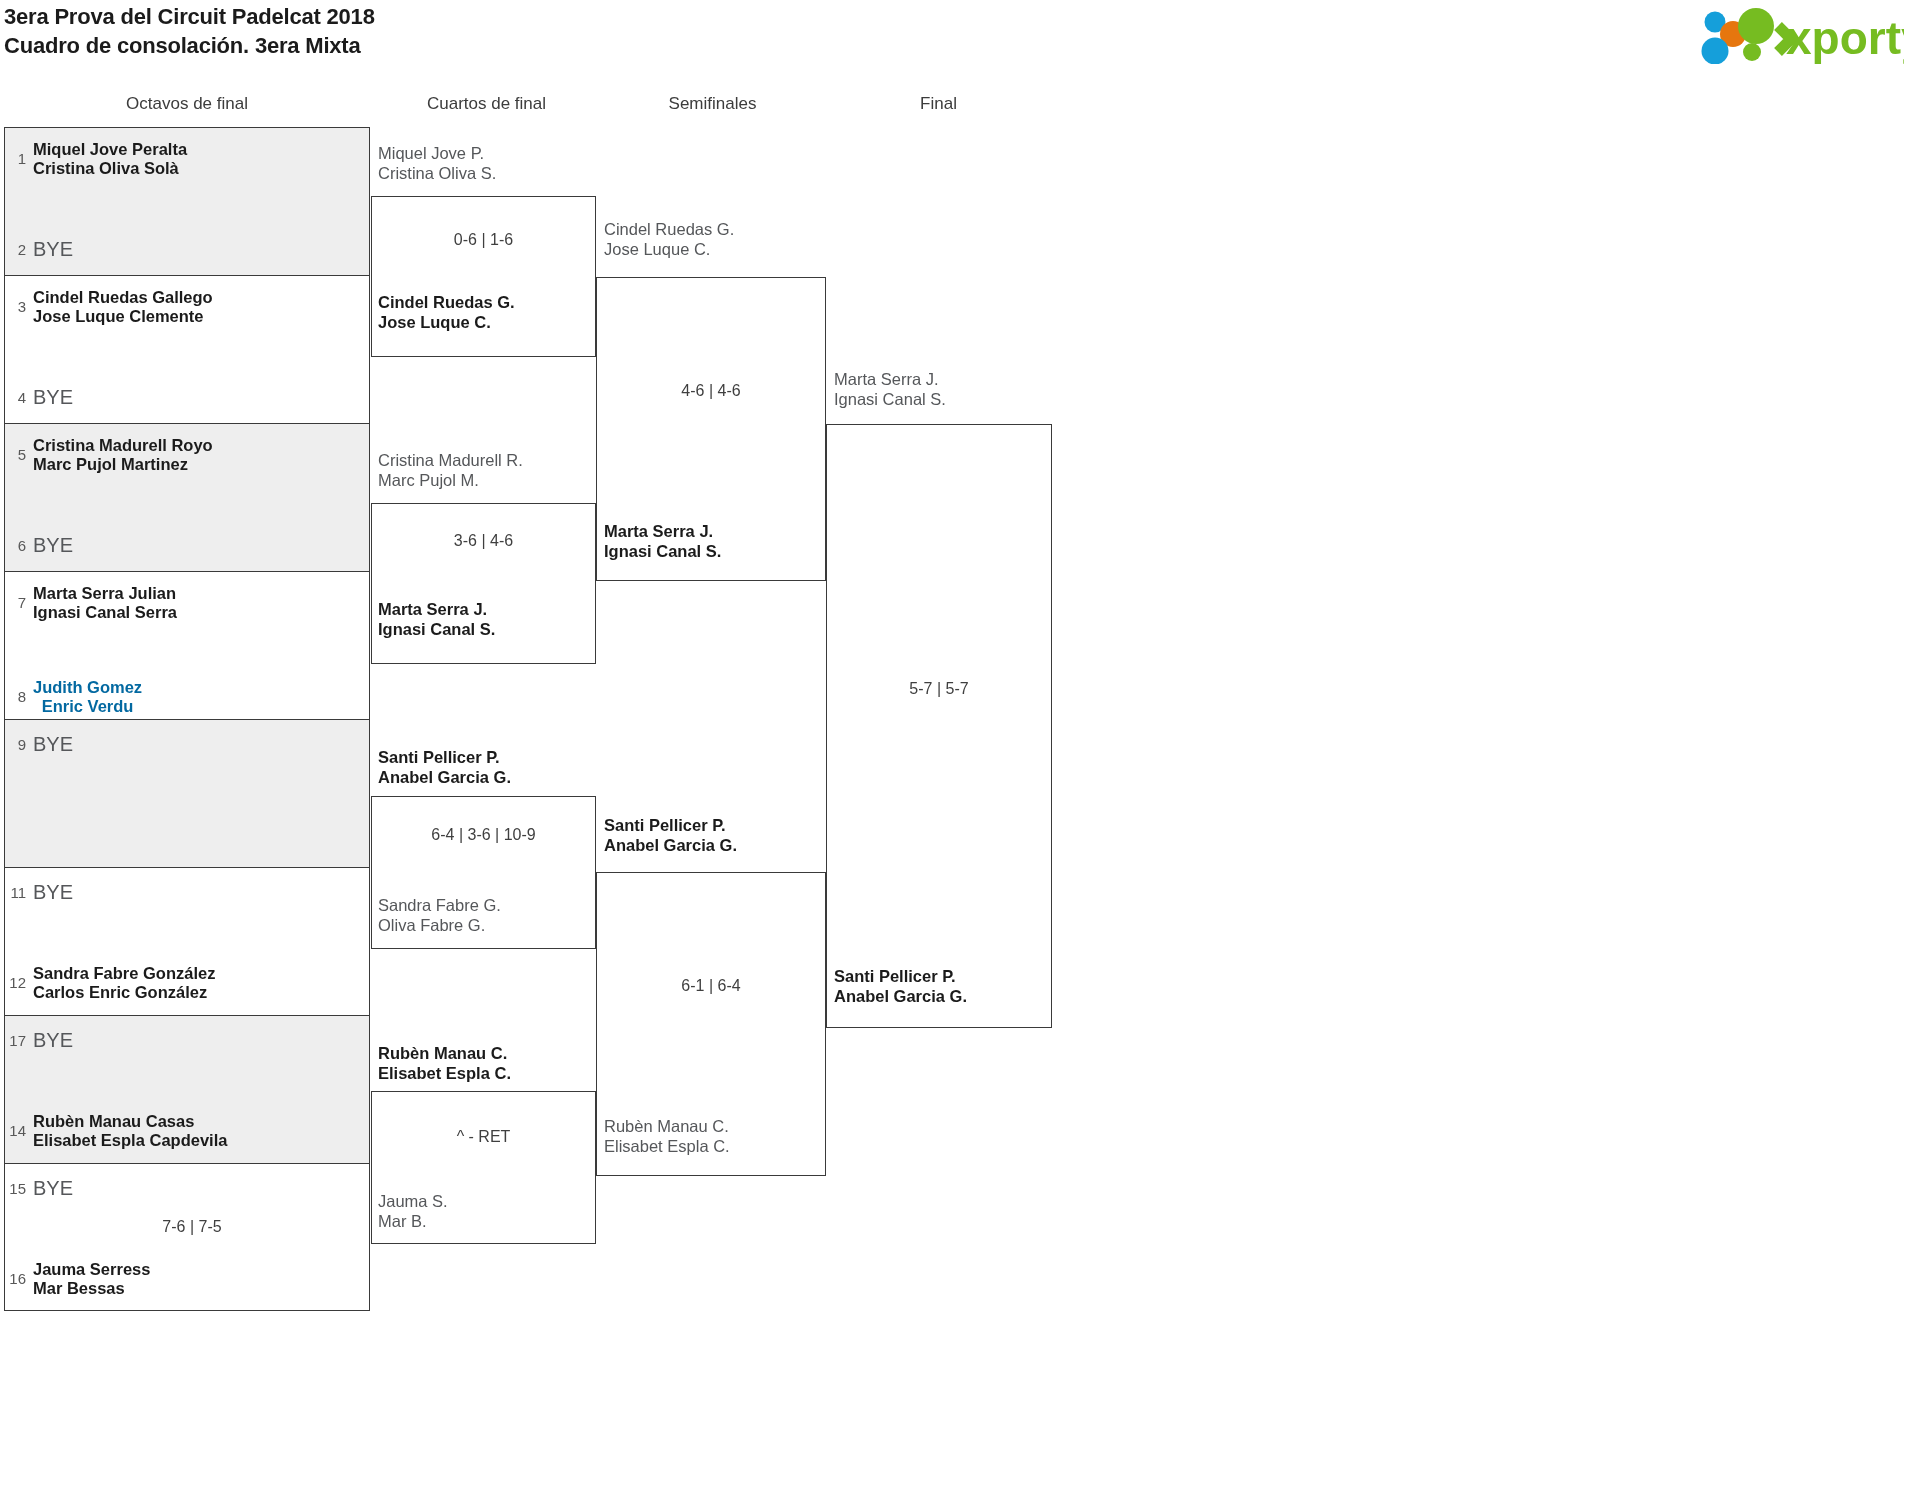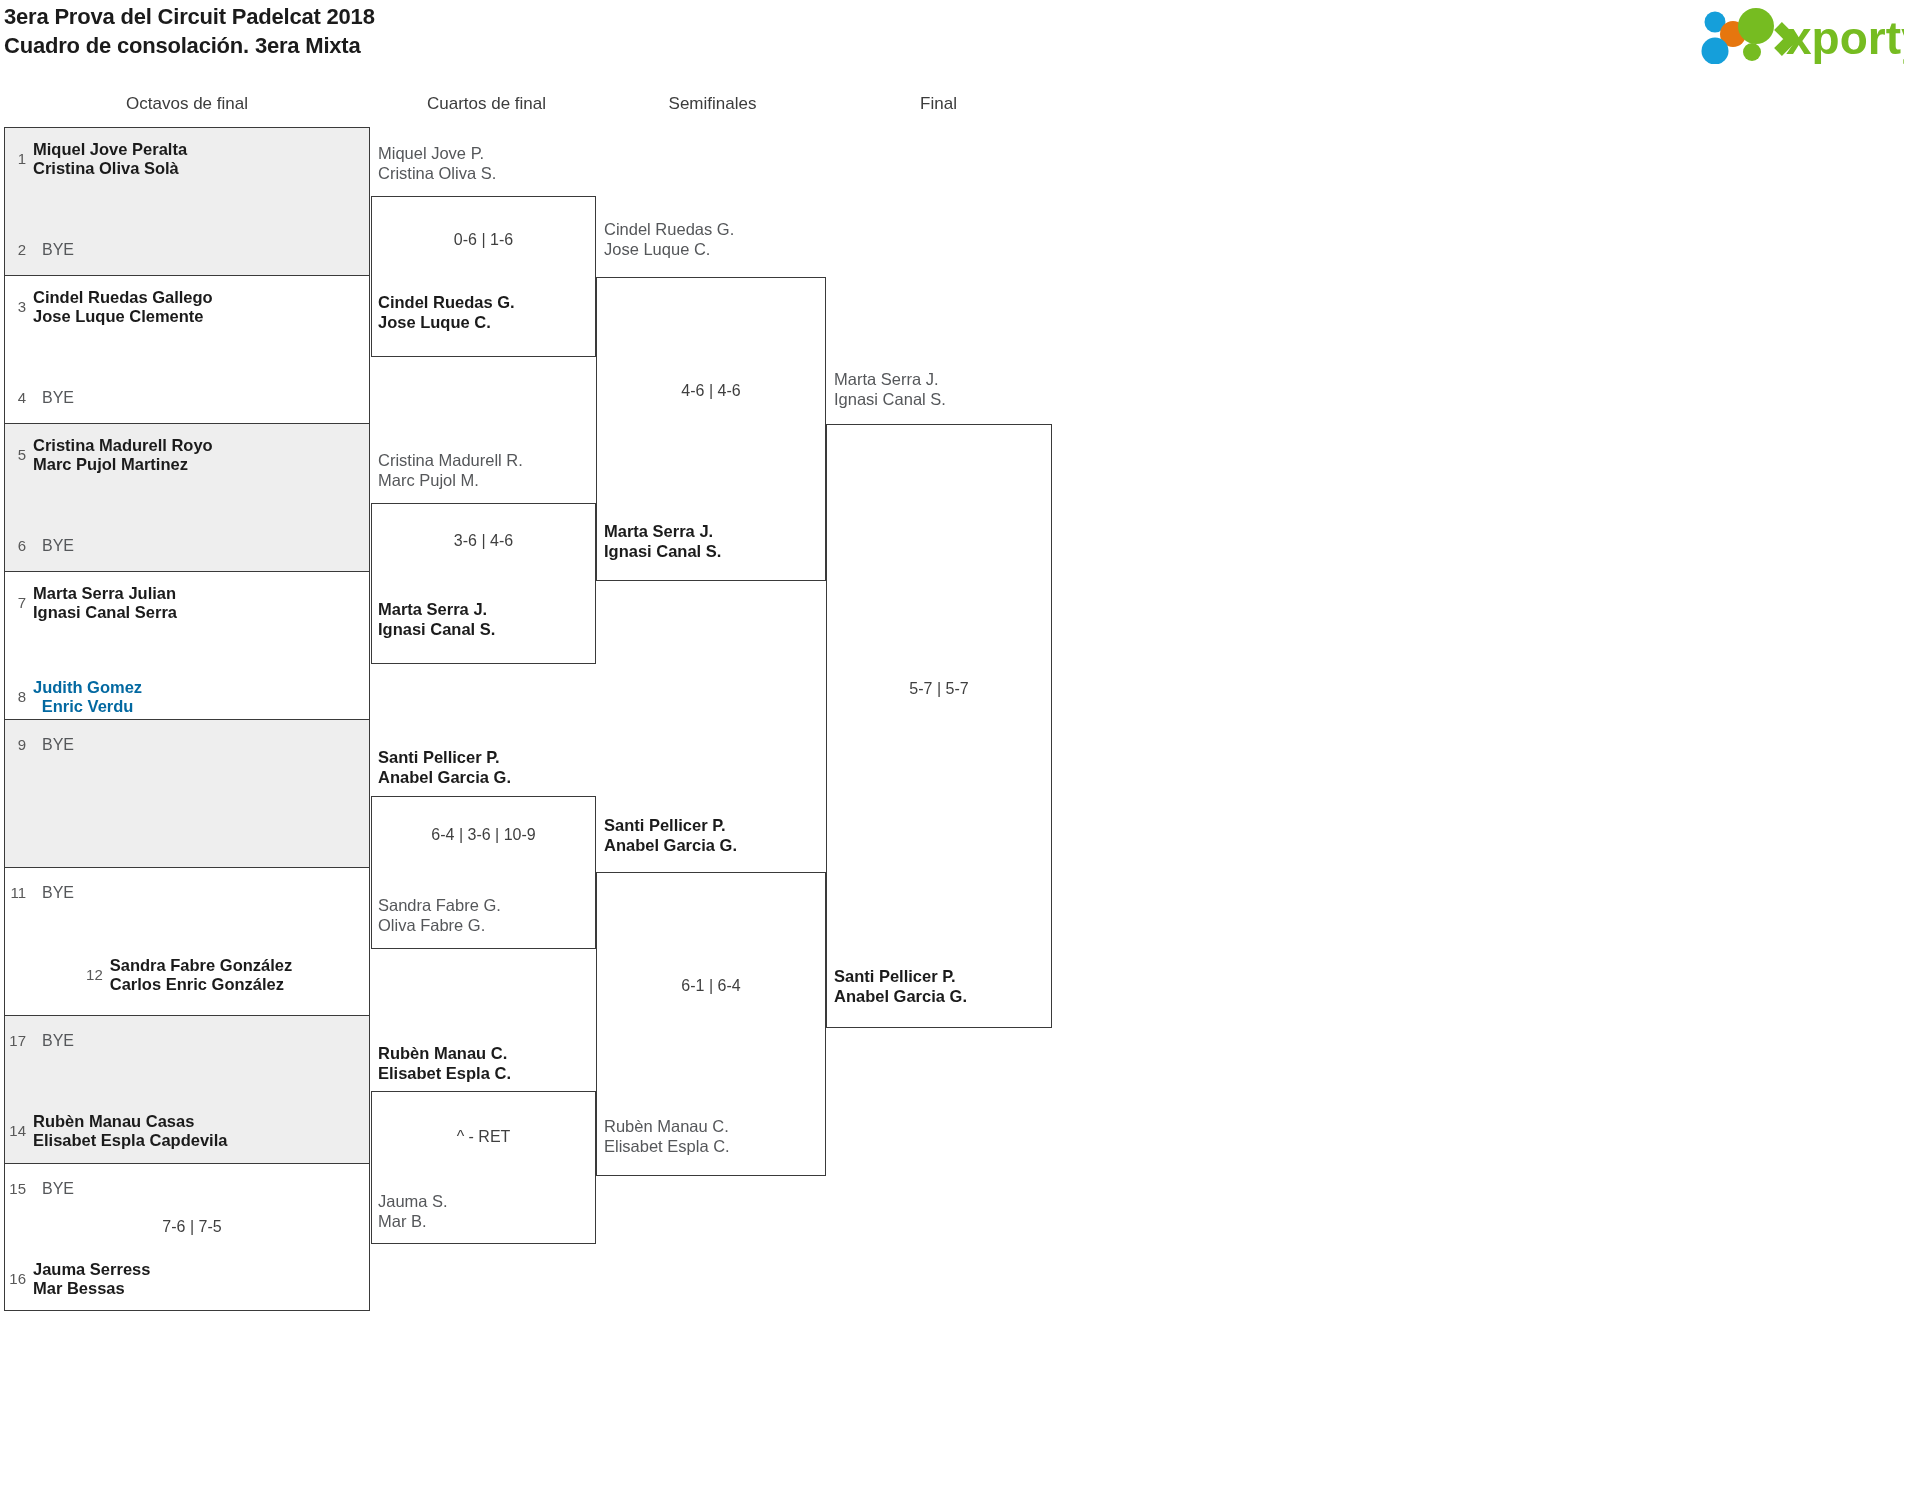--- a/index.html
+++ b/index.html
@@ -123,8 +123,7 @@
   .seed-names.bye {
     font-weight: normal;
     color: #55575a;
-    font-size: 16px;
-    margin-left: 9px;
+    font-size: 20px;
   }
 
   

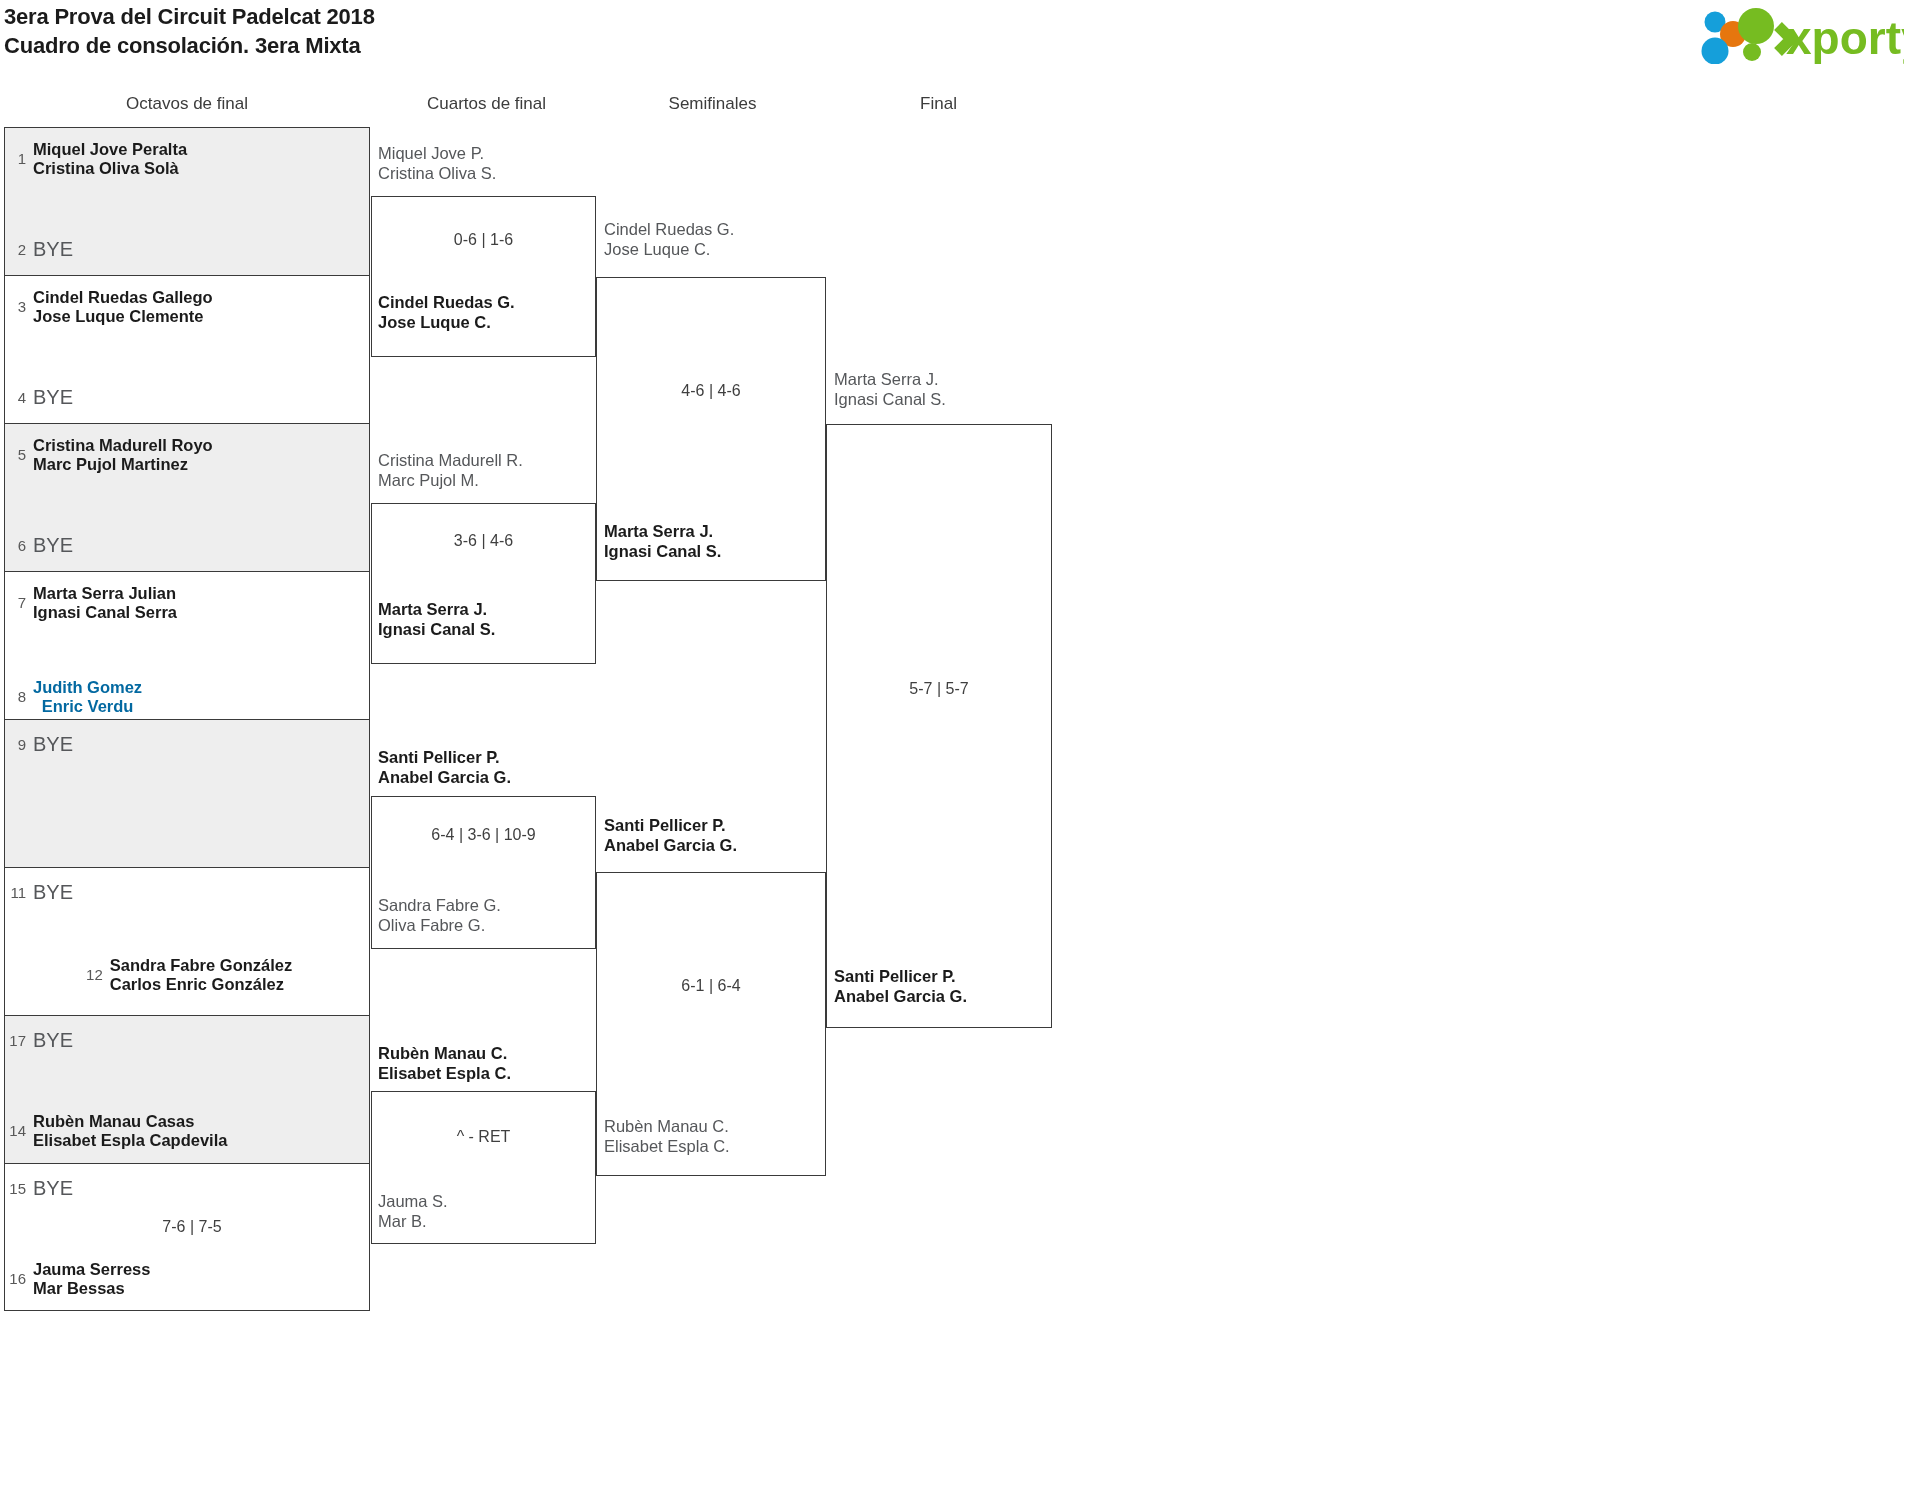--- a/index.html
+++ b/index.html
@@ -261,7 +261,7 @@
       <span class="seed-num">11</span>
       <span class="seed-names bye">BYE</span>
     </div>
-    <div class="seed-row" style="top:88px;justify-content:center;">
+    <div class="seed-row" style="top:96px;">
       <span class="seed-num">12</span>
       <span class="seed-names win">
         <span>Sandra Fabre González</span><br>

